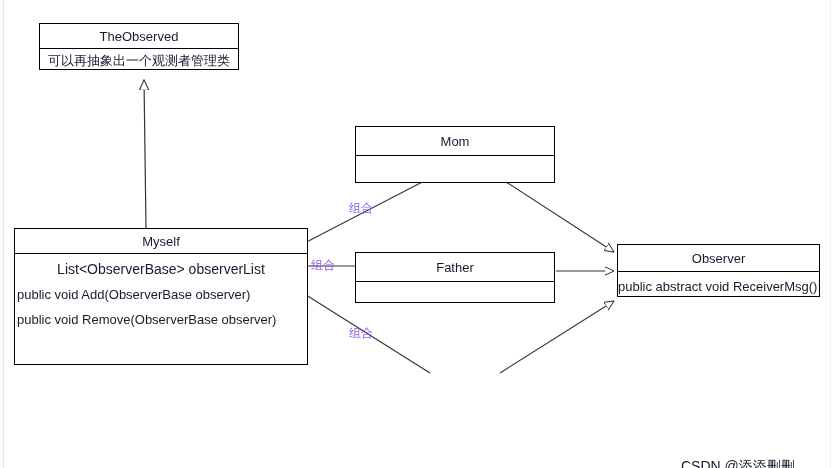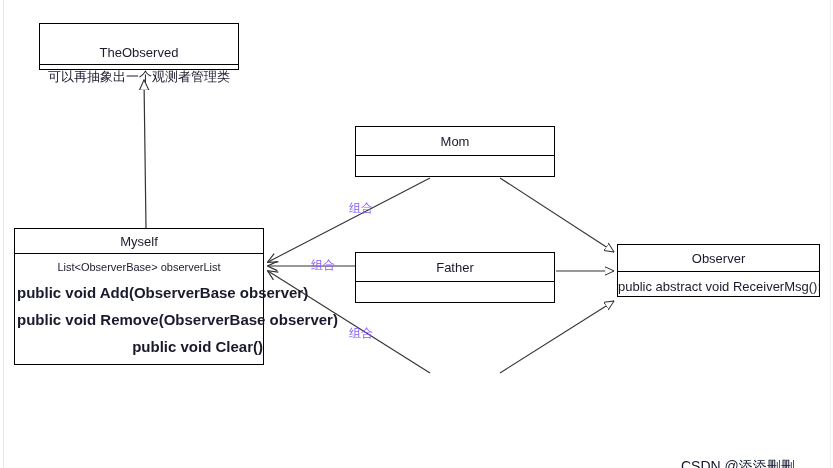--- a/index.html
+++ b/index.html
@@ -88,7 +88,7 @@
 
   
   #class-theobserved { left: 39px;  top: 23px;  width: 200px; height: 47px; }
-  #class-theobserved .uml-name { height: 25px; margin-top: 16px; }
+  #class-theobserved .uml-name { height: 25px; }
   #class-theobserved .uml-body { height: 21px; }
 
   #class-myself { left: 14px; top: 228px; width: 250px; height: 137px; }

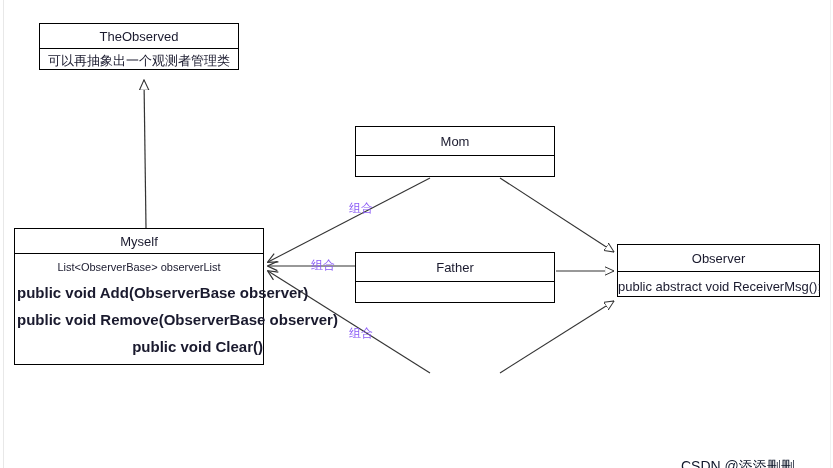--- a/index.html
+++ b/index.html
@@ -95,7 +95,7 @@
   #class-myself .uml-name { height: 25px; }
   #class-myself .uml-body { height: 111px; }
 
-  #class-mom { left: 355px; top: 126px; width: 200px; height: 51px; }
+  #class-mom { left: 355px; top: 126px; width: 200px; height: 57px; }
   #class-mom .uml-name { height: 29px; }
   #class-mom .uml-body { height: 21px; }
 

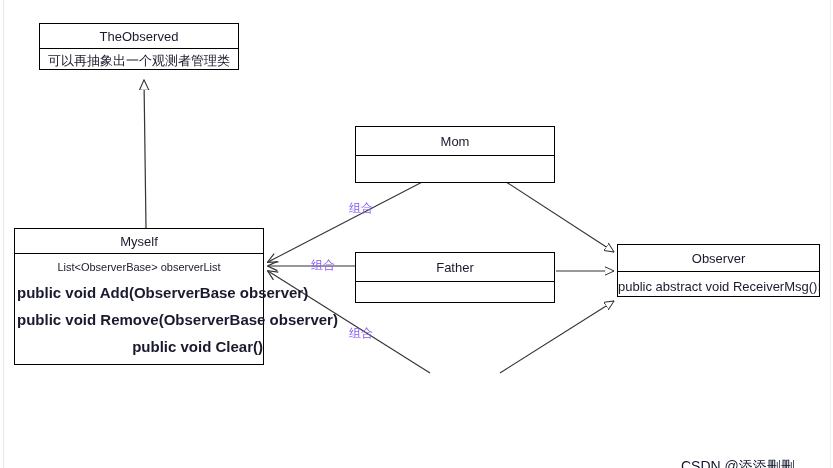--- a/index.html
+++ b/index.html
@@ -91,7 +91,7 @@
   #class-theobserved .uml-name { height: 25px; }
   #class-theobserved .uml-body { height: 21px; }
 
-  #class-myself { left: 14px; top: 228px; width: 250px; height: 137px; }
+  #class-myself { left: 14px; top: 228px; width: 294px; height: 137px; }
   #class-myself .uml-name { height: 25px; }
   #class-myself .uml-body { height: 111px; }
 

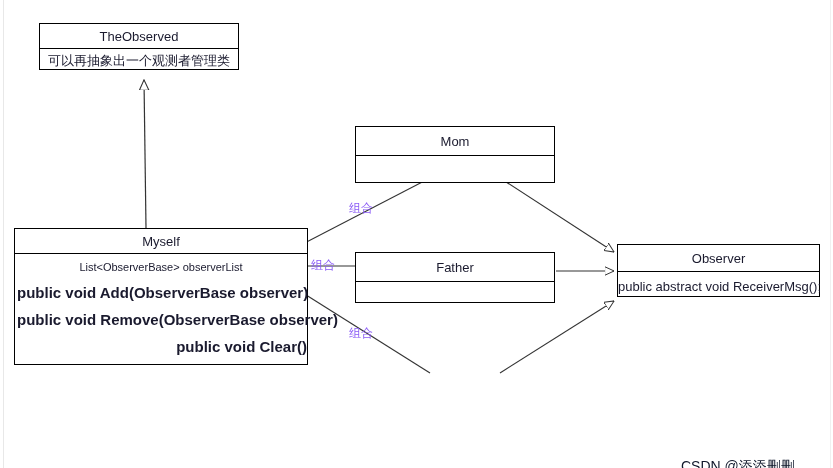--- a/index.html
+++ b/index.html
@@ -59,7 +59,7 @@
     padding: 0;
   }
   .uml-attr {
-    font-size: 11px;
+    font-size: 14px;
     line-height: 1;
     text-align: center;
     padding: 8px 2px 0 2px;

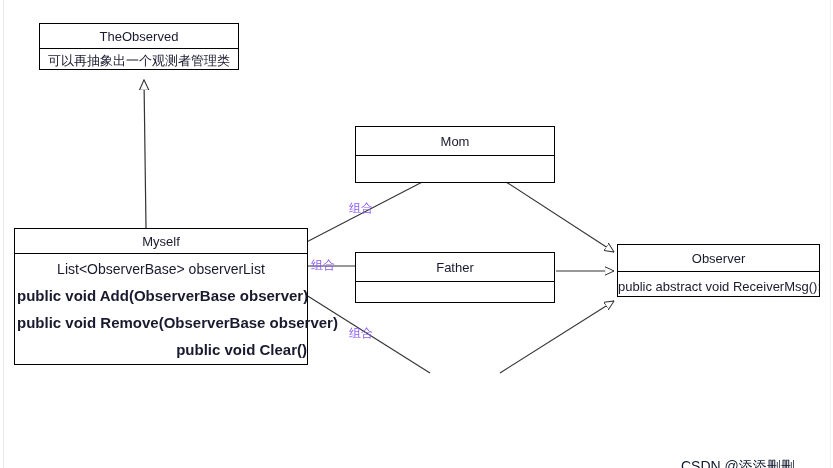--- a/index.html
+++ b/index.html
@@ -65,12 +65,11 @@
     padding: 8px 2px 0 2px;
   }
   .uml-op {
-    font-size: 15px;
-    line-height: 1;
-    text-align: right;
+    font-size: 13px;
+    line-height: 1;
+    text-align: left;
     padding: 12px 0 0 2px;
     white-space: nowrap;
-    font-weight: bold;
   }
   .uml-note {
     font-size: 13px;

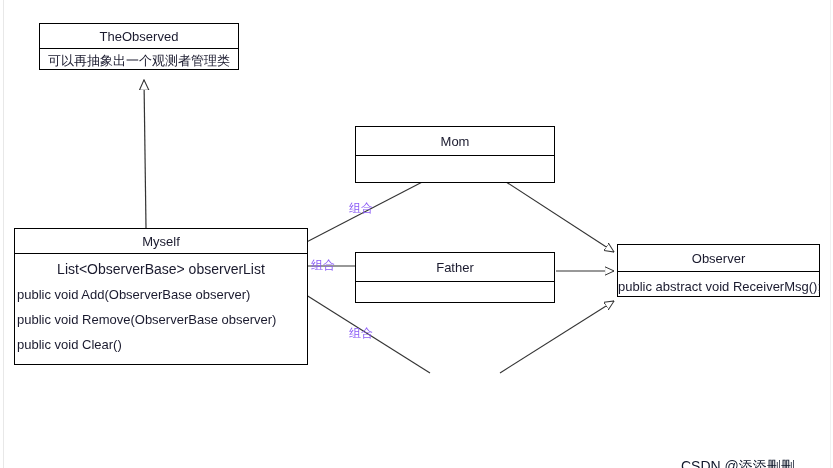--- a/index.html
+++ b/index.html
@@ -186,7 +186,6 @@
       <div class="uml-attr">List&lt;ObserverBase&gt; observerList</div>
       <div class="uml-op">public void Add(ObserverBase observer)</div>
       <div class="uml-op">public void Remove(ObserverBase observer)</div>
-      <div class="uml-op">public void Clear()</div>
     </div>
   </div>
 

